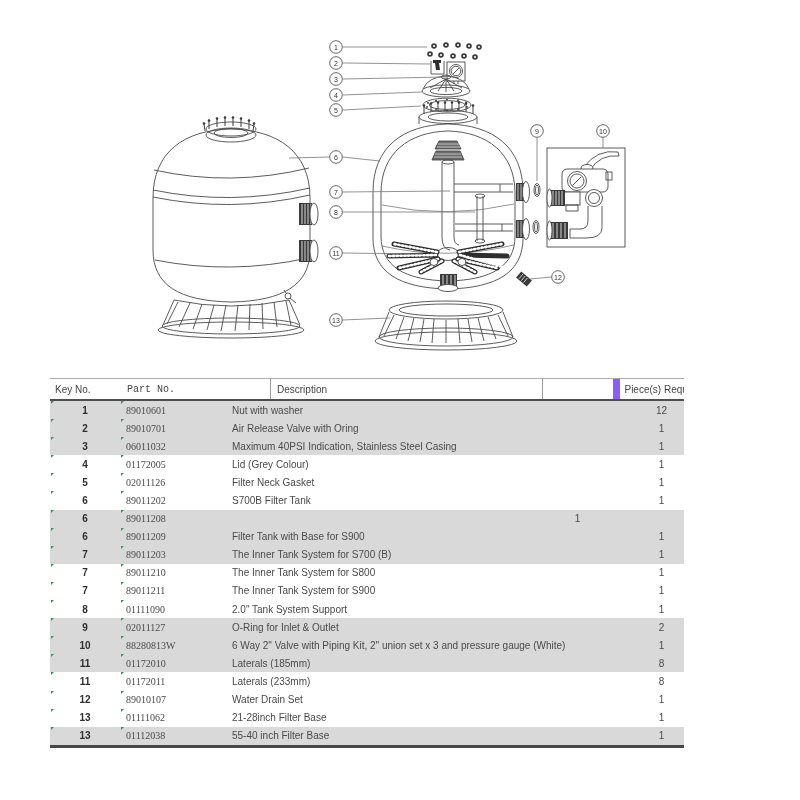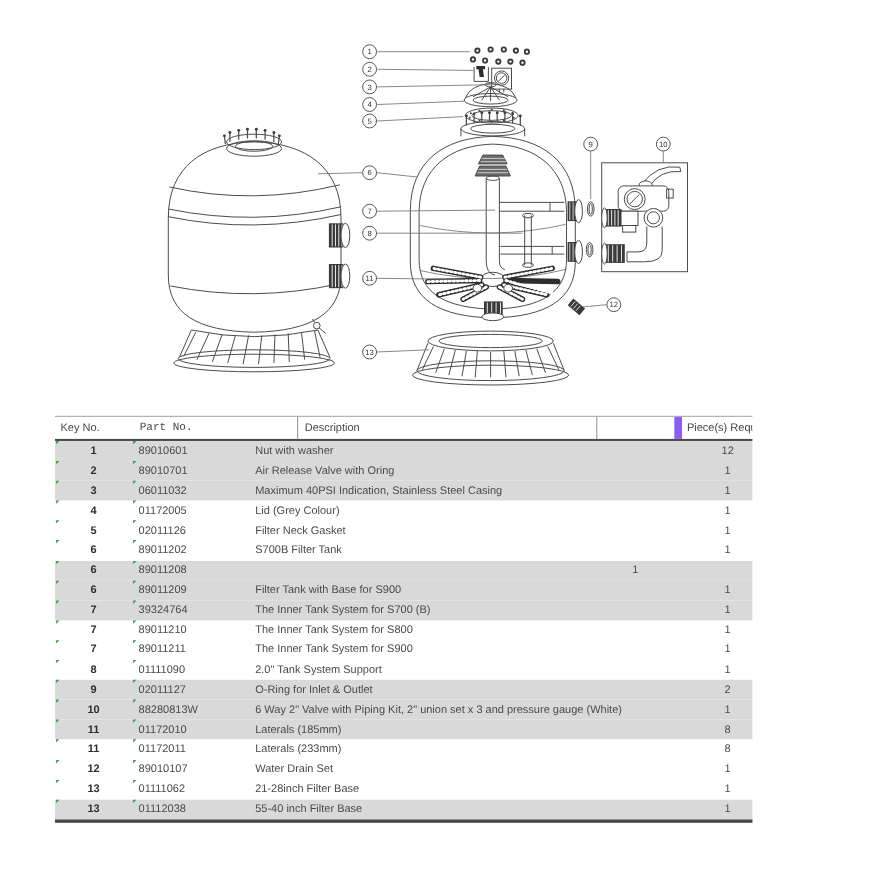--- a/index.html
+++ b/index.html
@@ -22,7 +22,7 @@
   .drow.shaded{background:#d9d9d9;}
   .drow:last-child{border-bottom:3px solid #474747;}
   .c-key{text-align:center;font-weight:700;color:#2e2e2e;}
-  .c-part{padding-left:6px;color:#4a4a4a;}
+  .c-part{padding-left:6px;color:#4a4a4a;font-family:Liberation Serif, serif;}
   .c-desc{padding-left:6px;color:#4a4a4a;}
   .c-qty{text-align:center;color:#4a4a4a;}
   .mark{position:absolute;top:0;width:0;height:0;border-top:3px solid #2f9e49;border-right:3px solid transparent;}

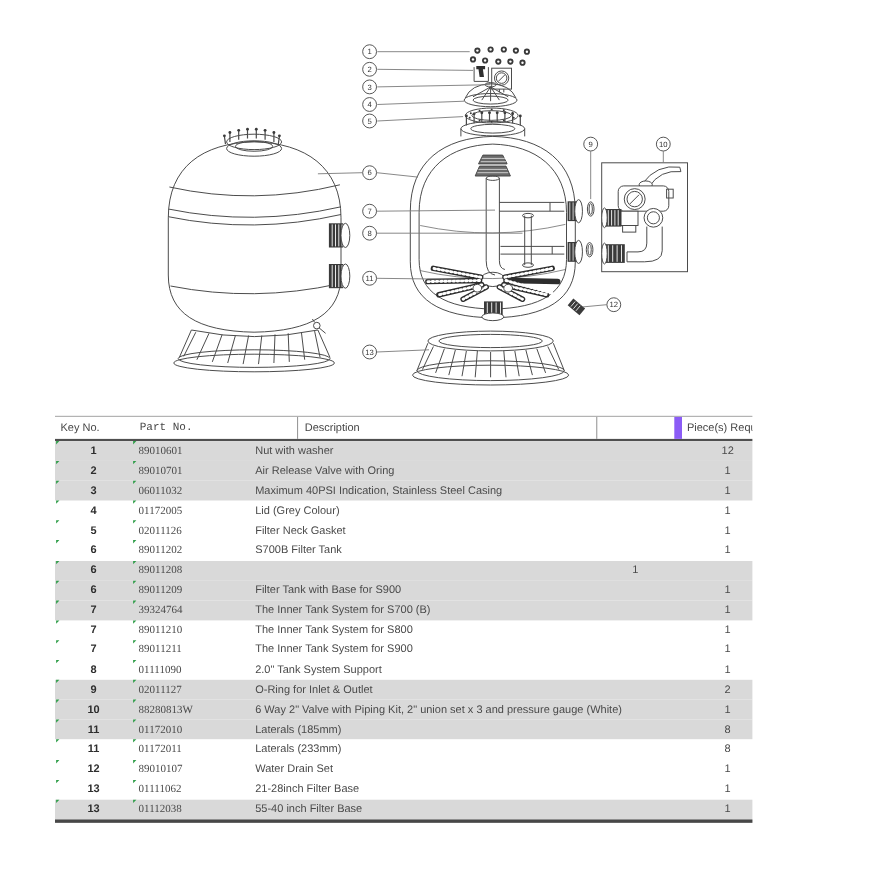--- a/index.html
+++ b/index.html
@@ -387,7 +387,7 @@
         </div>
         <div class="trow drow shaded">
           <div class="cell c-key">7</div>
-          <div class="cell c-part">39324764</div>
+          <div class="cell c-part">89011203</div>
           <div class="cell c-desc">The Inner Tank System for S700 (B)</div>
           <div class="cell c-spacer"></div>
           <div class="cell c-qty">1</div>

